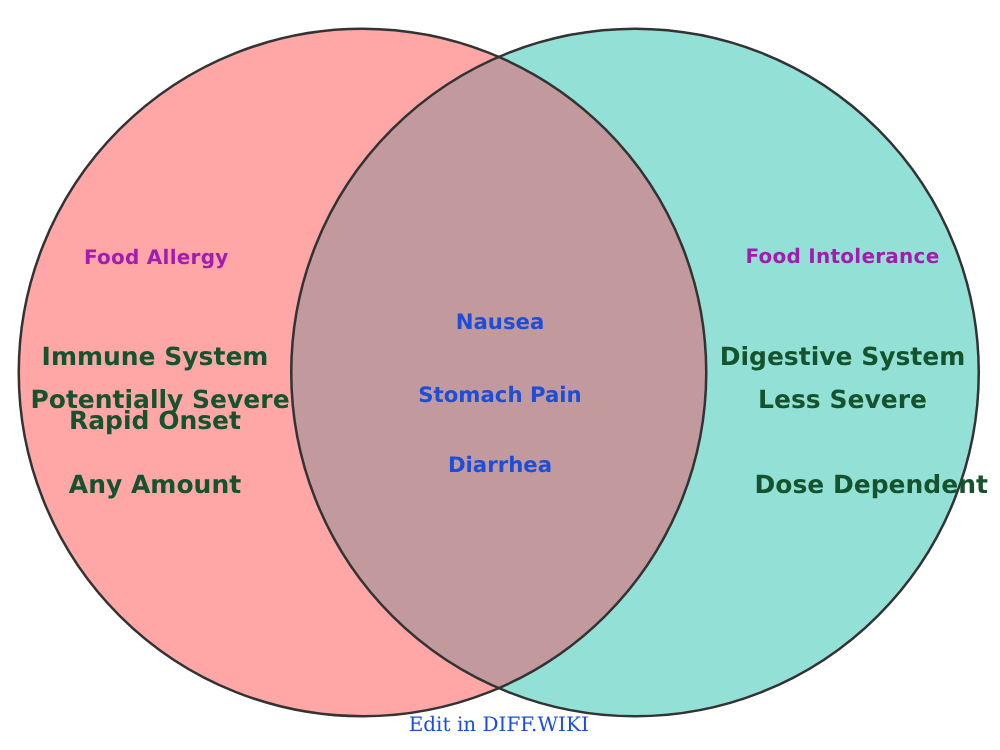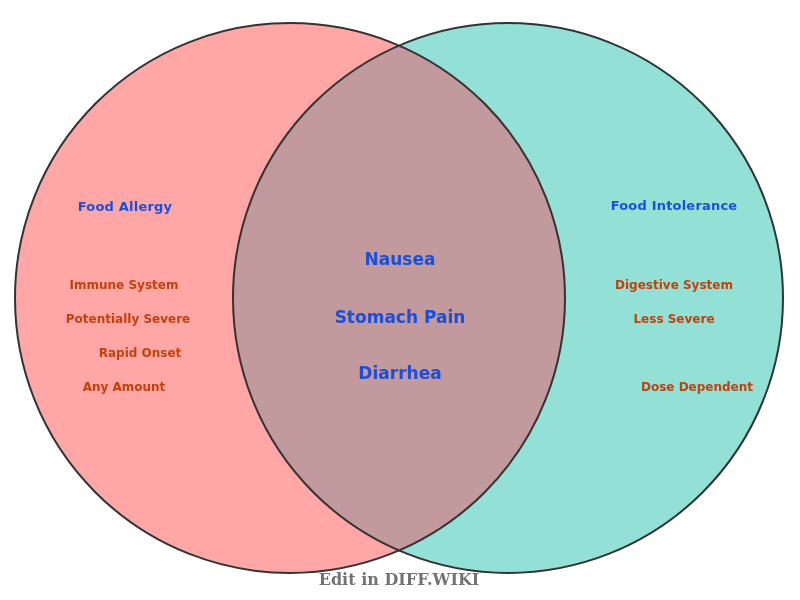--- a/index.html
+++ b/index.html
@@ -19,7 +19,7 @@
     font-weight: bold;
     line-height: 1;
   }
-  .set-title   { font-size: 13px; color: #1d4ed8; letter-spacing: 0.2px; }
+  .set-title   { font-size: 16px; color: #a21caf; letter-spacing: 0.2px; }
   .set-item    { font-size: 12px; color: #c2410c; }
   .overlap-item{ font-size: 17px; color: #1d4ed8; }
   .footer-link {

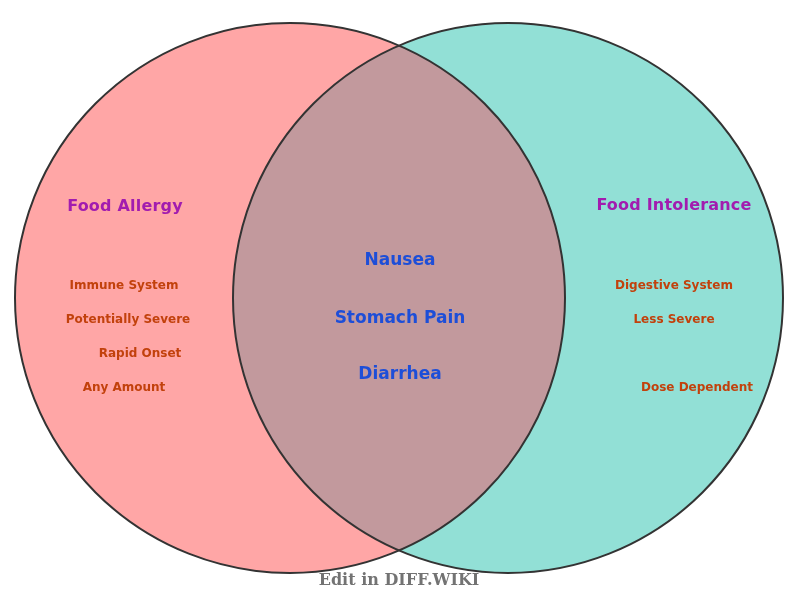--- a/index.html
+++ b/index.html
@@ -20,7 +20,7 @@
     line-height: 1;
   }
   .set-title   { font-size: 16px; color: #a21caf; letter-spacing: 0.2px; }
-  .set-item    { font-size: 12px; color: #c2410c; }
+  .set-item    { font-size: 20px; color: #14532d; }
   .overlap-item{ font-size: 17px; color: #1d4ed8; }
   .footer-link {
     font-family: "DejaVu Serif", serif;

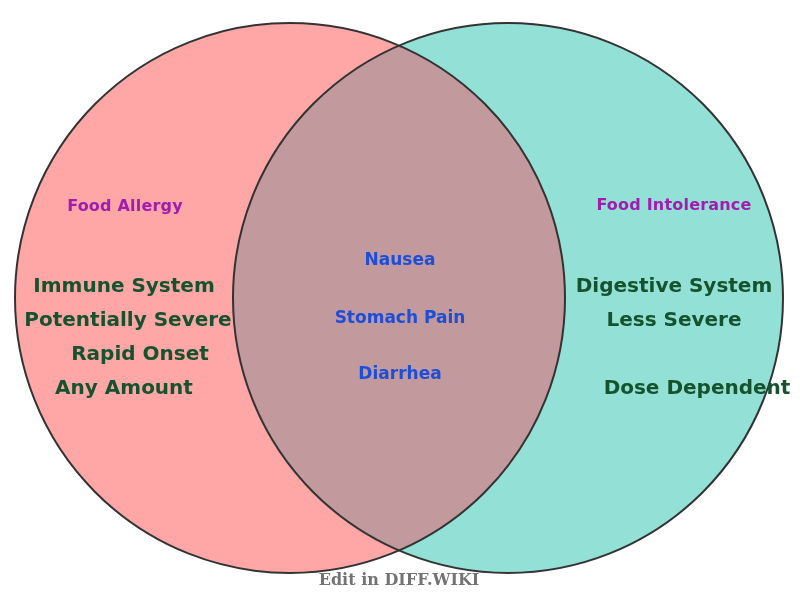--- a/index.html
+++ b/index.html
@@ -50,7 +50,7 @@
   <div class="t set-title" style="left:125px; top:206px;">Food Allergy</div>
   <div class="t set-item" style="left:124px; top:285px;">Immune System</div>
   <div class="t set-item" style="left:128px; top:319px;">Potentially Severe</div>
-  <div class="t set-item" style="left:124px; top:353px;margin-left:16px;">Rapid Onset</div>
+  <div class="t set-item" style="left:124px; top:336px;">Rapid Onset</div>
   <div class="t set-item" style="left:124px; top:387px;text-align:center;">Any Amount</div>
 
   <div class="t overlap-item" style="left:400px; top:259px;">Nausea</div>

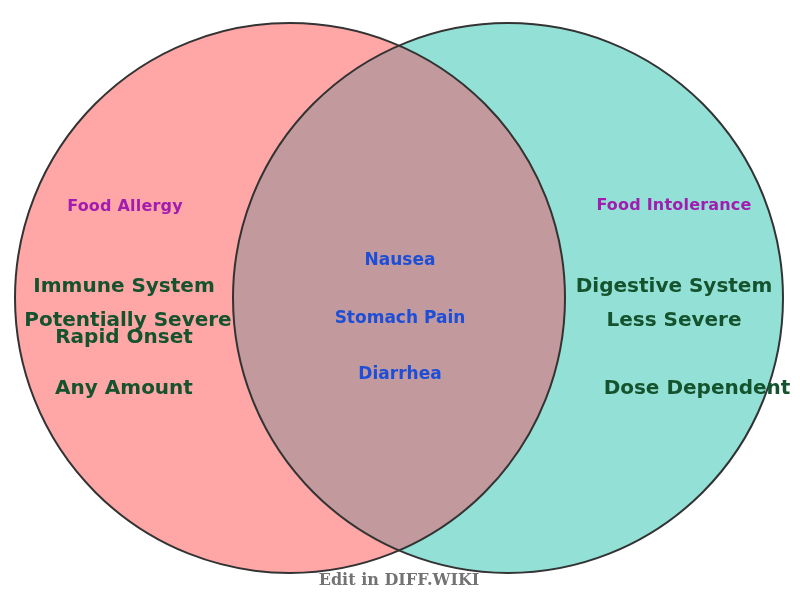--- a/index.html
+++ b/index.html
@@ -24,9 +24,9 @@
   .overlap-item{ font-size: 17px; color: #1d4ed8; }
   .footer-link {
     font-family: "DejaVu Serif", serif;
-    font-weight: bold;
+    font-weight: normal;
     font-size: 16px;
-    color: #737373;
+    color: #1d4ed8;
   }
 </style>
 </head>

